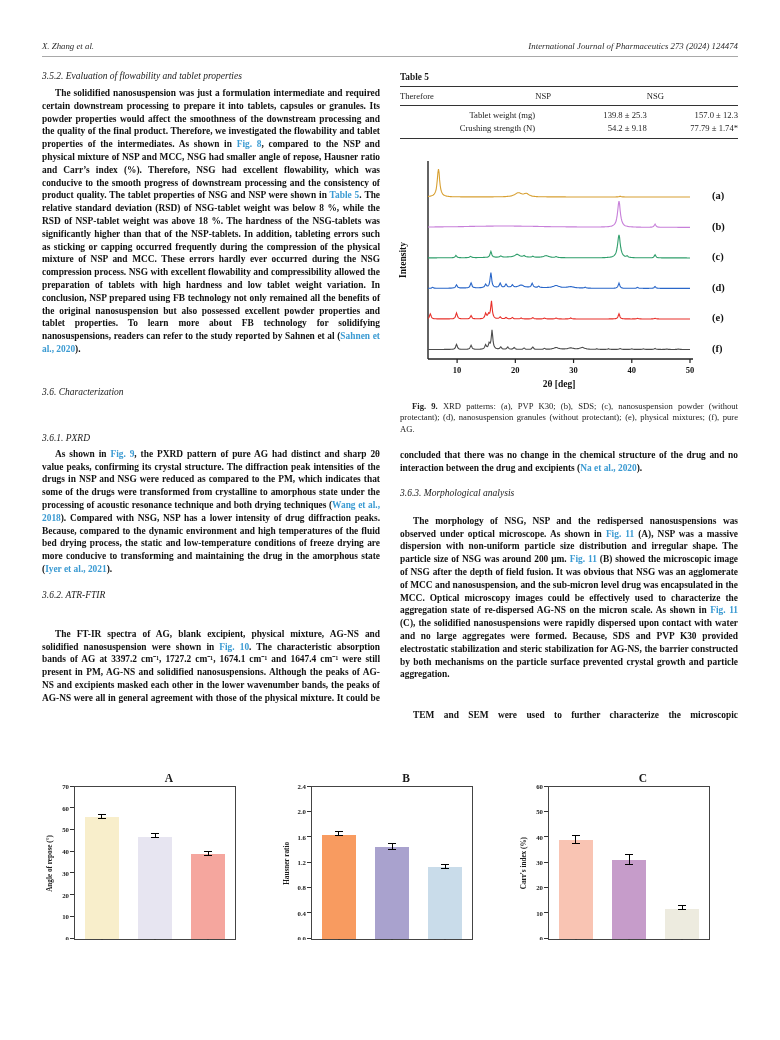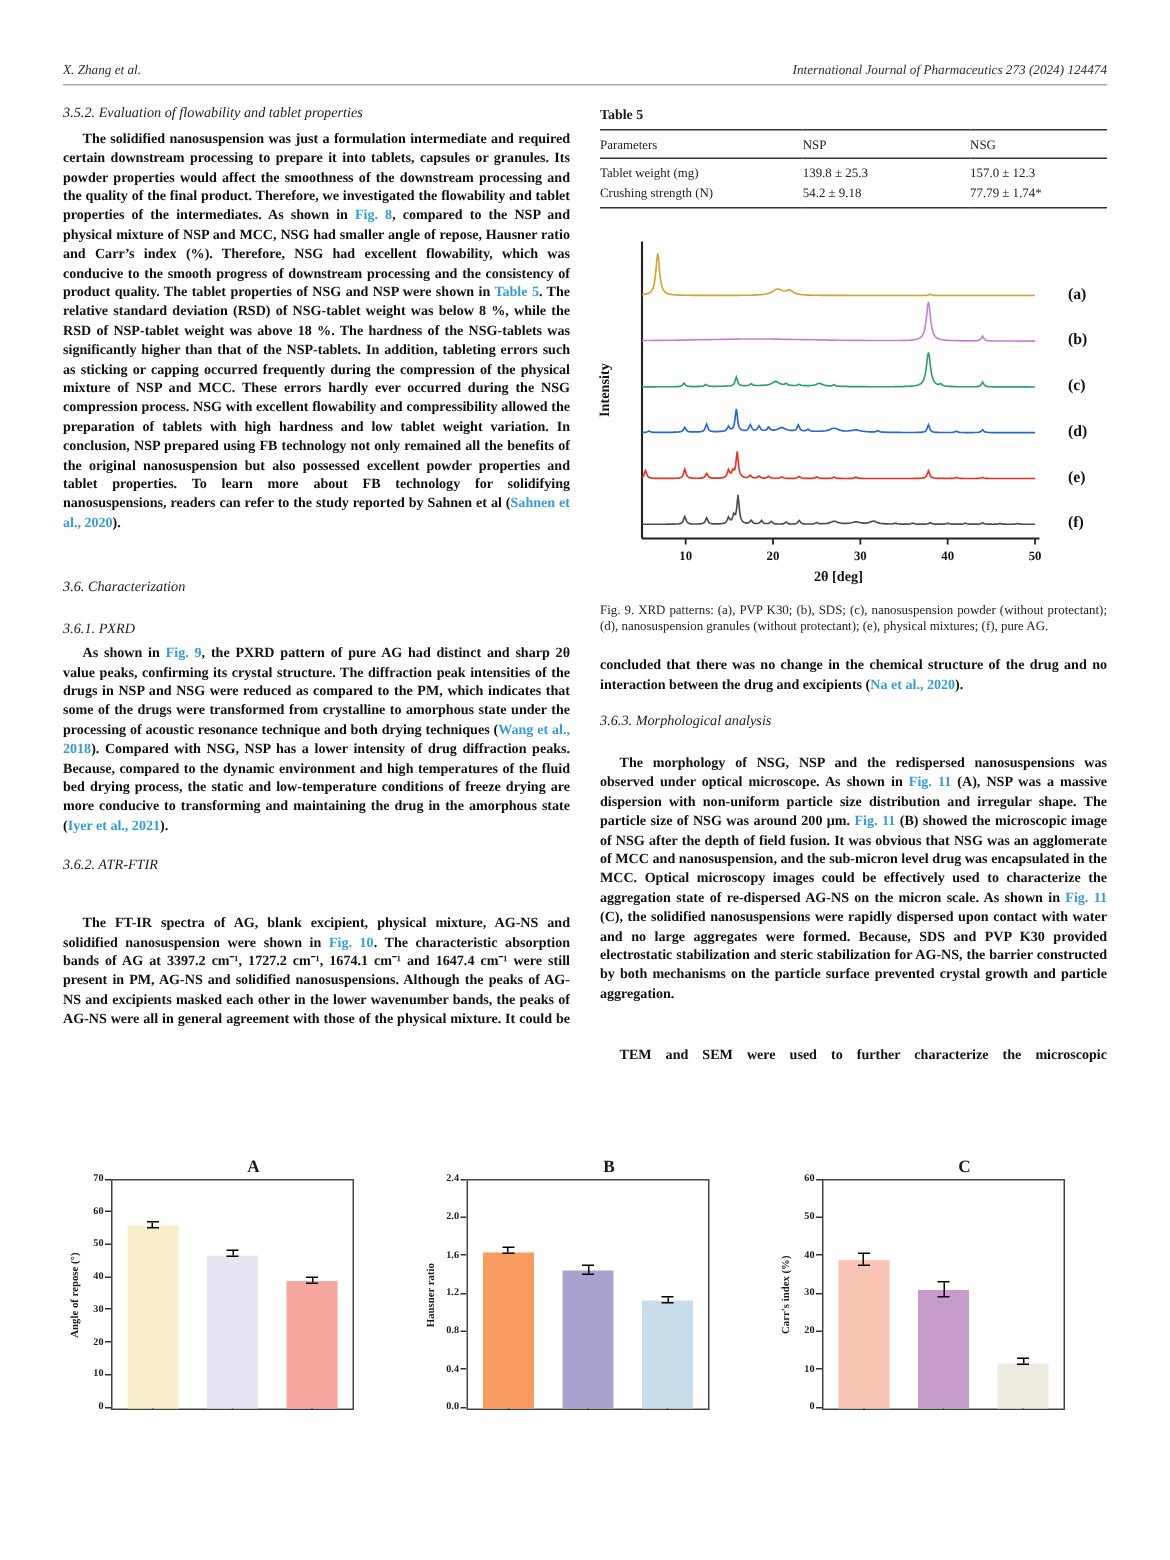--- a/index.html
+++ b/index.html
@@ -81,7 +81,7 @@
     <table class="t5">
       <thead>
           <tr>
-            <td class="c1">Parameters</td>
+            <td class="c1">Therefore</td>
             <td class="c2">NSP</td>
             <td class="c3">NSG</td>
           </tr>

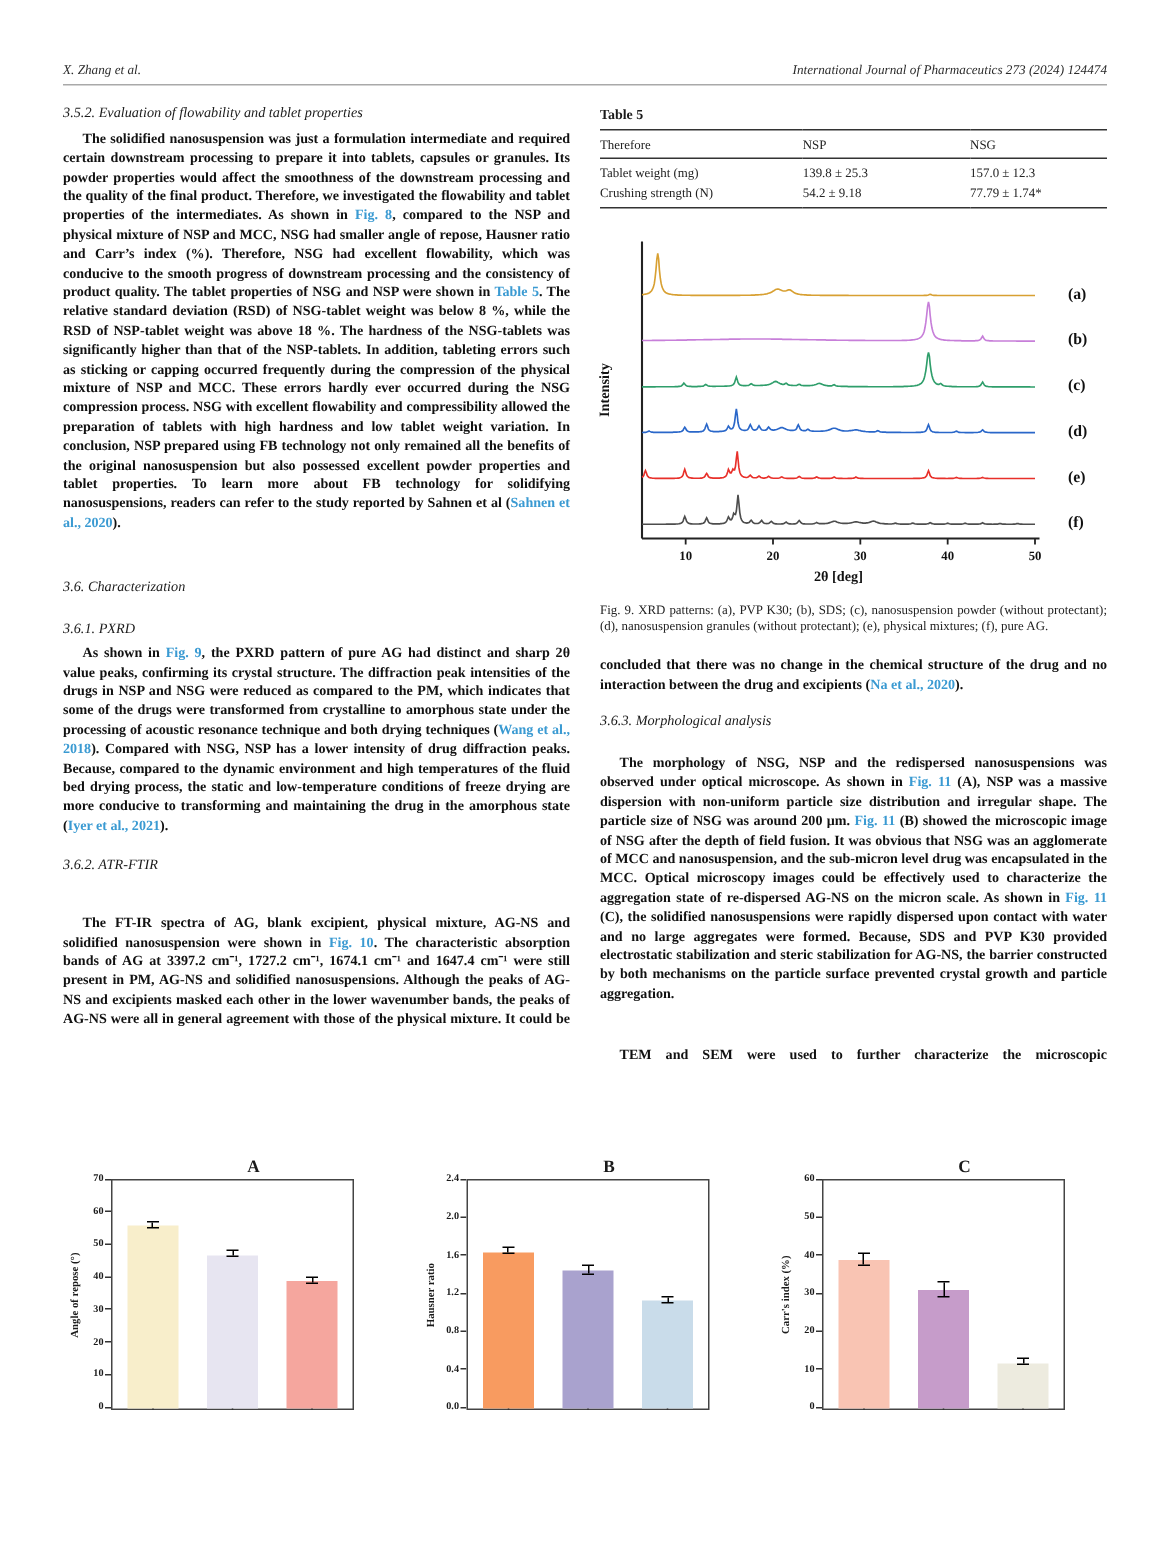--- a/index.html
+++ b/index.html
@@ -27,7 +27,7 @@
   table.t5{width:100%;border-collapse:collapse;font-size:8.6px;color:#222;
            border-top:1px solid #333;border-bottom:1px solid #333;}
   table.t5 thead td{border-bottom:1px solid #333;padding:4px 0;}
-  table.t5 tbody td{padding:1.5px 0;}
+  table.t5 tbody td{padding:1.5px 0;text-align:right;}
   table.t5 td.c1{width:40%;} table.t5 td.c2{width:33%;} table.t5 td.c3{width:27%;}
   table.t5 tbody tr:first-child td{padding-top:4px;}
   table.t5 tbody tr:last-child td{padding-bottom:5px;}

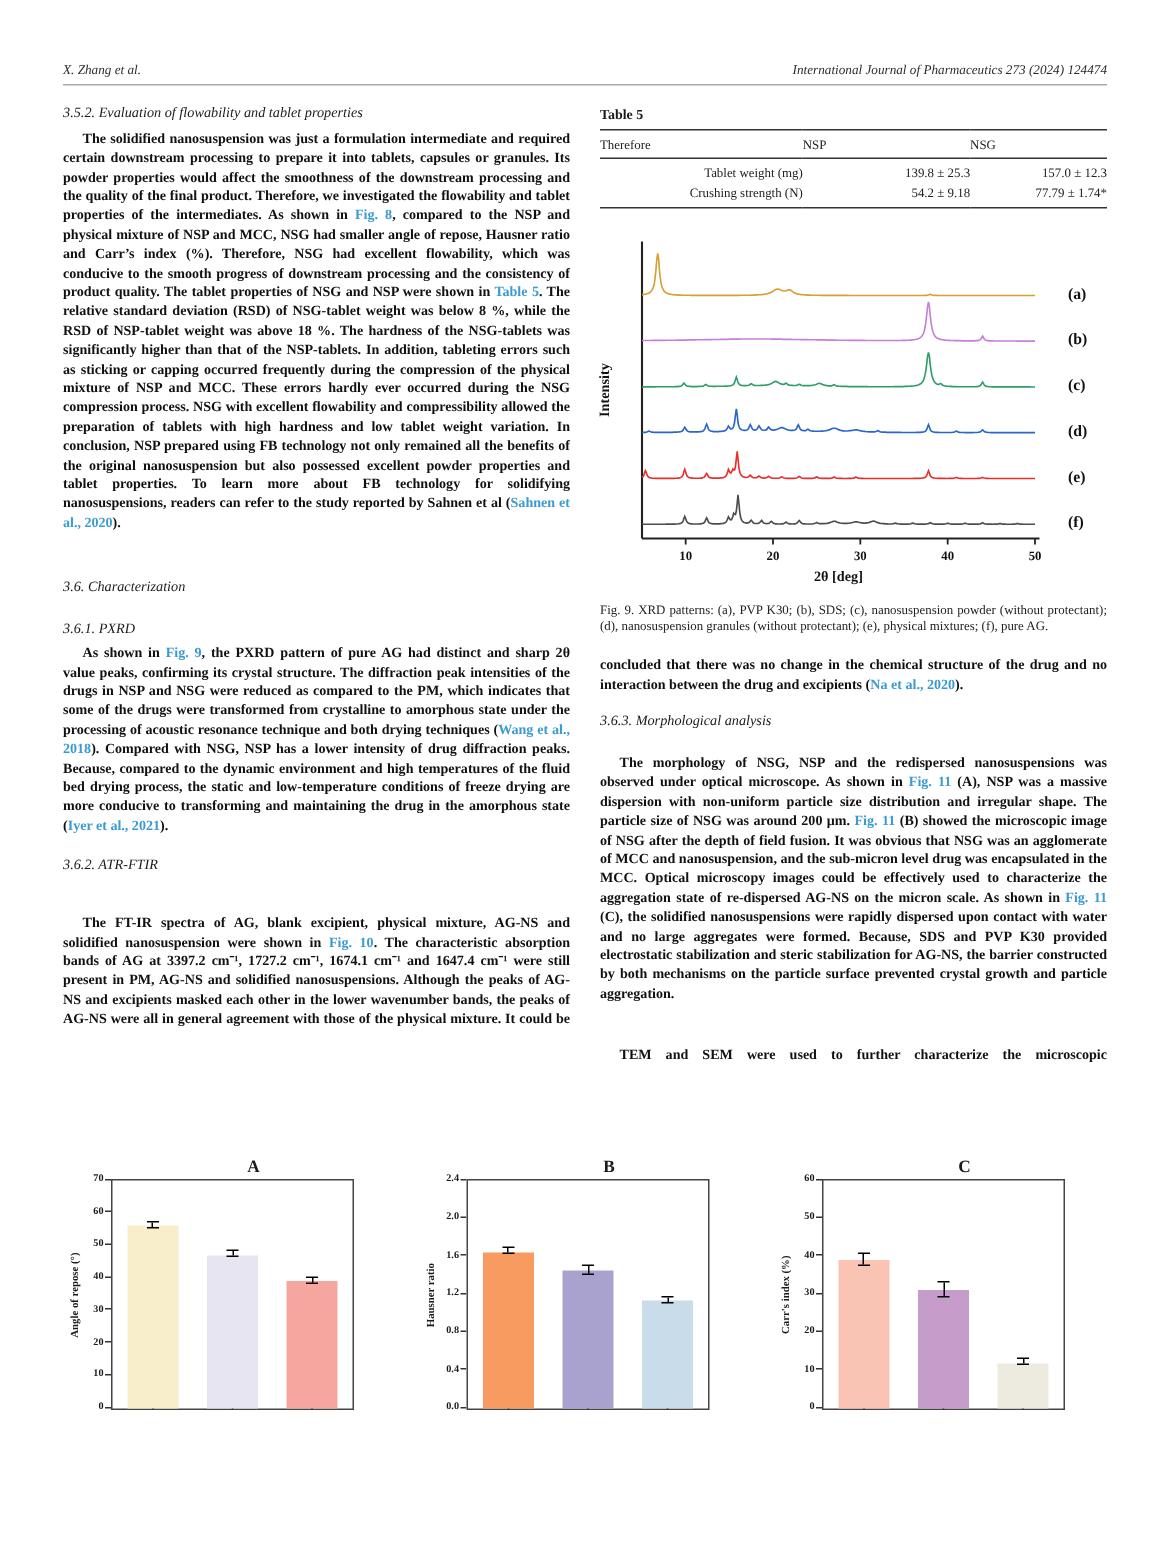--- a/index.html
+++ b/index.html
@@ -21,7 +21,7 @@
   .body.ind{text-indent:13px;}
   .body.cont{text-align-last:justify;margin-top:28px;}
   .link{color:#3a9ad2;}
-  .b{font-weight:normal;}
+  .b{font-weight:bold;margin-left:12px;}
   .tbl-title{font-size:9.3px;font-weight:bold;margin:8px 0 4px 0;}
   .tbl-caption{font-size:8.6px;line-height:11.4px;text-align:justify;color:#222;margin-bottom:7px;}
   table.t5{width:100%;border-collapse:collapse;font-size:8.6px;color:#222;

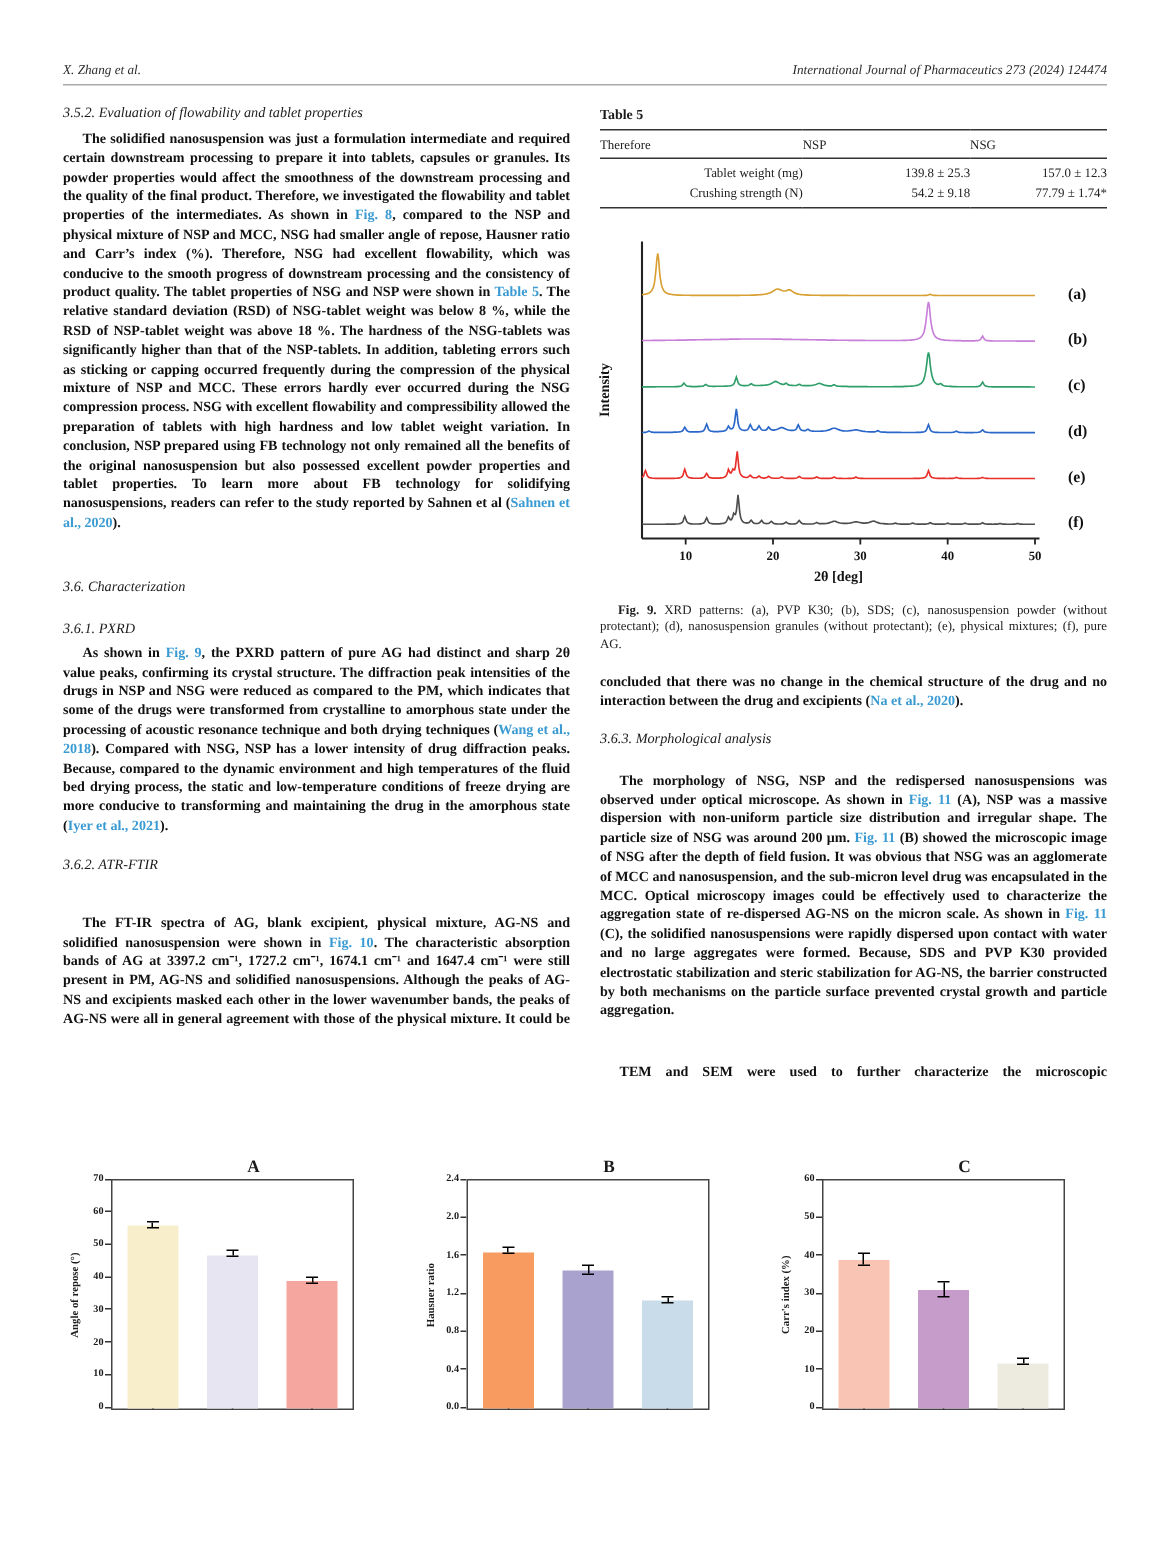--- a/index.html
+++ b/index.html
@@ -14,7 +14,7 @@
   .sec{font-style:italic;font-weight:normal;font-size:9.5px;margin:0;}
   .sec.s352{margin-top:7px;margin-bottom:6px;}
   .sec.s36{margin-top:31px;}
-  .sec.s361{margin-top:18px;margin-bottom:5px;}
+  .sec.s361{margin-top:36px;margin-bottom:5px;}
   .sec.s362{margin-top:14px;margin-bottom:5px;}
   .sec.s363{margin-top:13px;margin-bottom:17px;}
   .body{font-size:9.4px;line-height:12.8px;text-align:justify;margin:0;color:#111;font-weight:bold;}

